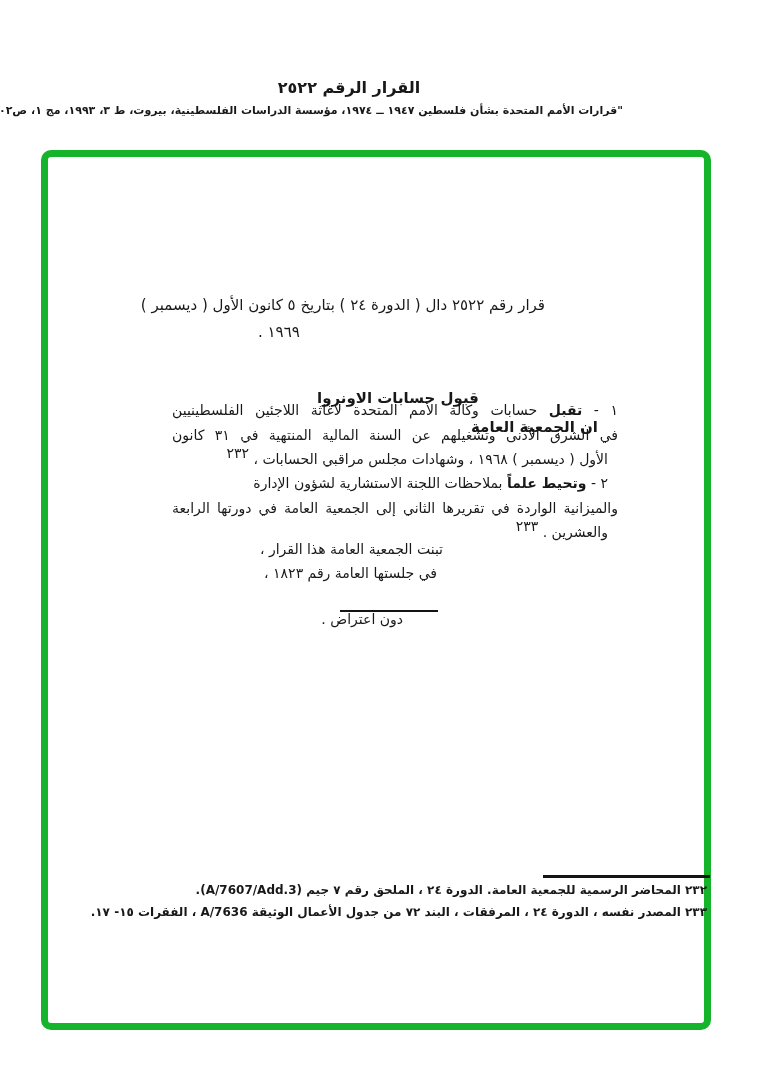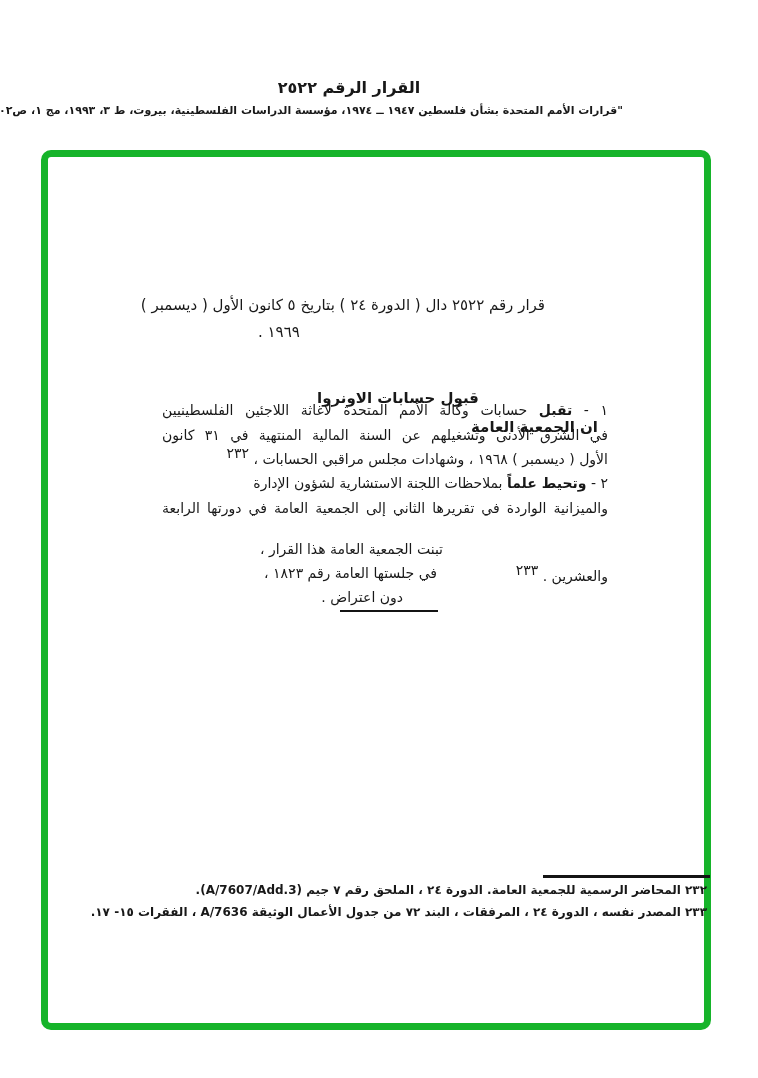--- a/index.html
+++ b/index.html
@@ -52,7 +52,7 @@
     line-height: 22px;
   }
   .just {
-    left: 162px; width: 446px;
+    left: 172px; width: 446px;
     text-align: justify;
     text-align-last: justify;
     white-space: nowrap;

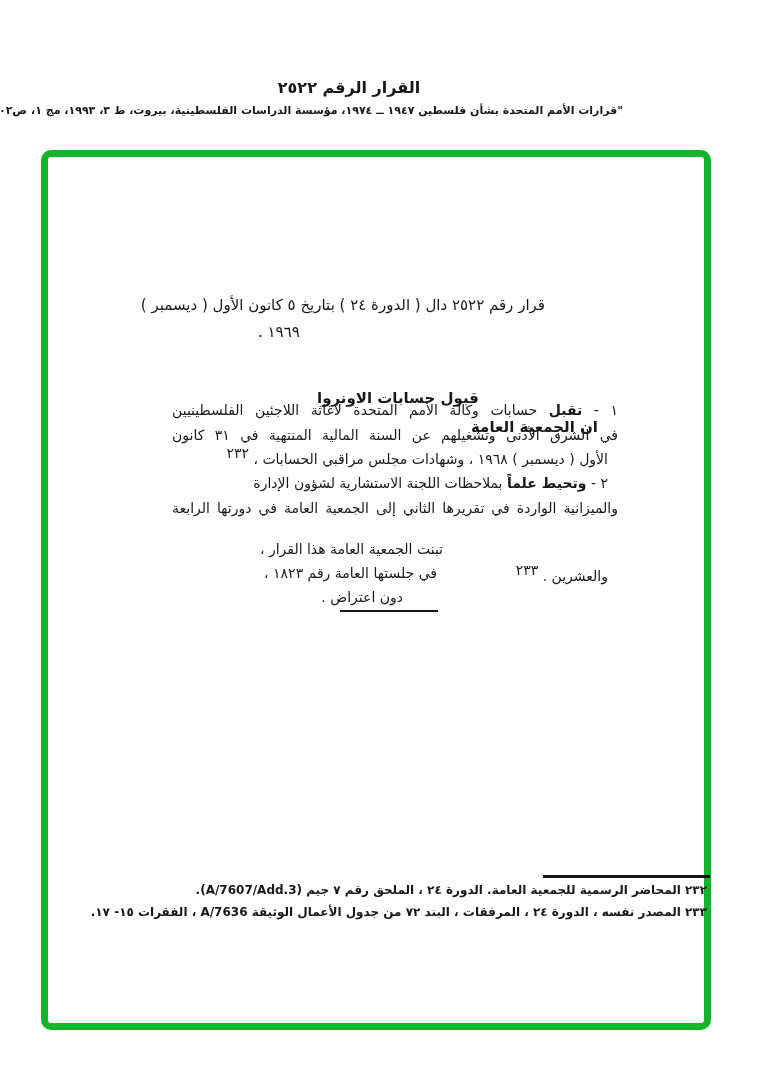--- a/index.html
+++ b/index.html
@@ -97,7 +97,7 @@
 
   <div class="body-line flush-right" style="top:472px;"><span>٢ - </span><span class="bold">وتحيط علماً</span><span> بملاحظات اللجنة الاستشارية لشؤون الإدارة</span></div>
   <div class="body-line just" style="top:497px;">والميزانية الواردة في تقريرها الثاني إلى الجمعية العامة في دورتها الرابعة</div>
-  <div class="body-line flush-right" style="top:521px;margin-top:44px;"><span>والعشرين . </span><sup class="fnref">٢٣٣</sup></div>
+  <div class="body-line flush-right" style="top:521px;"><span>والعشرين . </span><sup class="fnref">٢٣٣</sup></div>
 
   <div class="body-line" style="top:538px; right:315px; white-space:nowrap;">تبنت الجمعية العامة هذا القرار ،</div>
   <div class="body-line" style="top:562px; right:321px; white-space:nowrap;">في جلستها العامة رقم ١٨٢٣ ،</div>

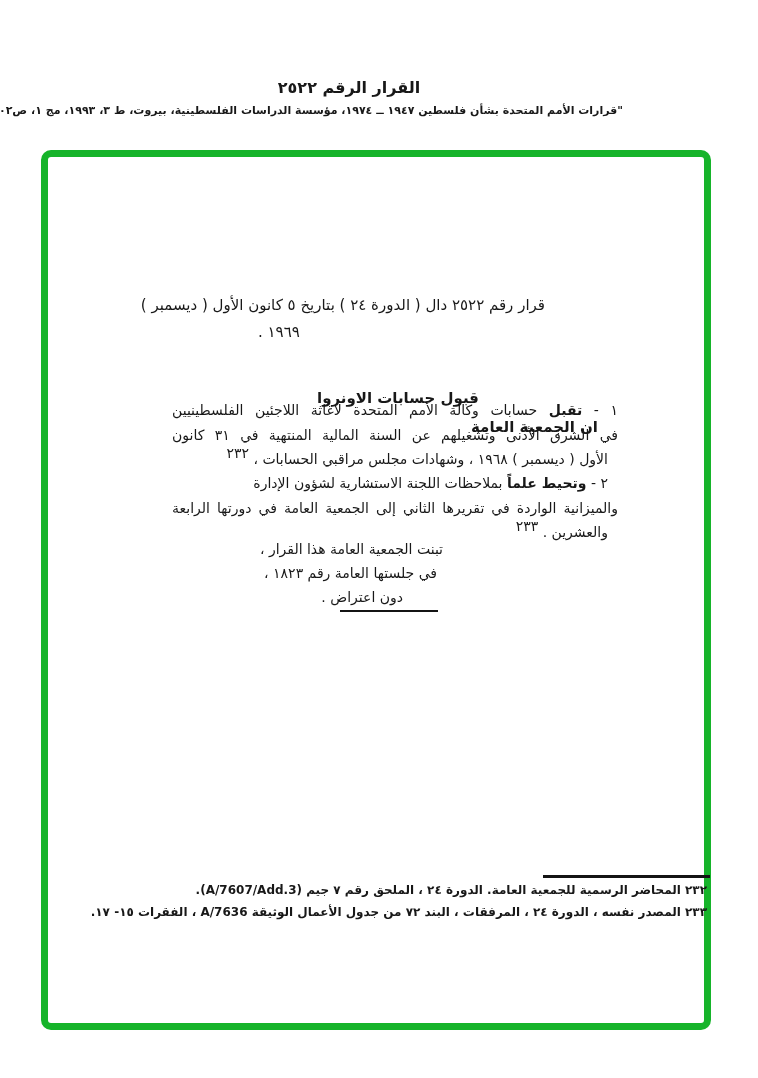--- a/index.html
+++ b/index.html
@@ -101,7 +101,7 @@
 
   <div class="body-line" style="top:538px; right:315px; white-space:nowrap;">تبنت الجمعية العامة هذا القرار ،</div>
   <div class="body-line" style="top:562px; right:321px; white-space:nowrap;">في جلستها العامة رقم ١٨٢٣ ،</div>
-  <div class="body-line" style="top:586px; right:355px; white-space:nowrap;text-align:center;">دون اعتراض .</div>
+  <div class="body-line" style="top:608px; right:355px; white-space:nowrap;text-align:center;">دون اعتراض .</div>
 
   <div class="hrule" style="top:610px; left:340px; width:98px; height:2px;"></div>
 

